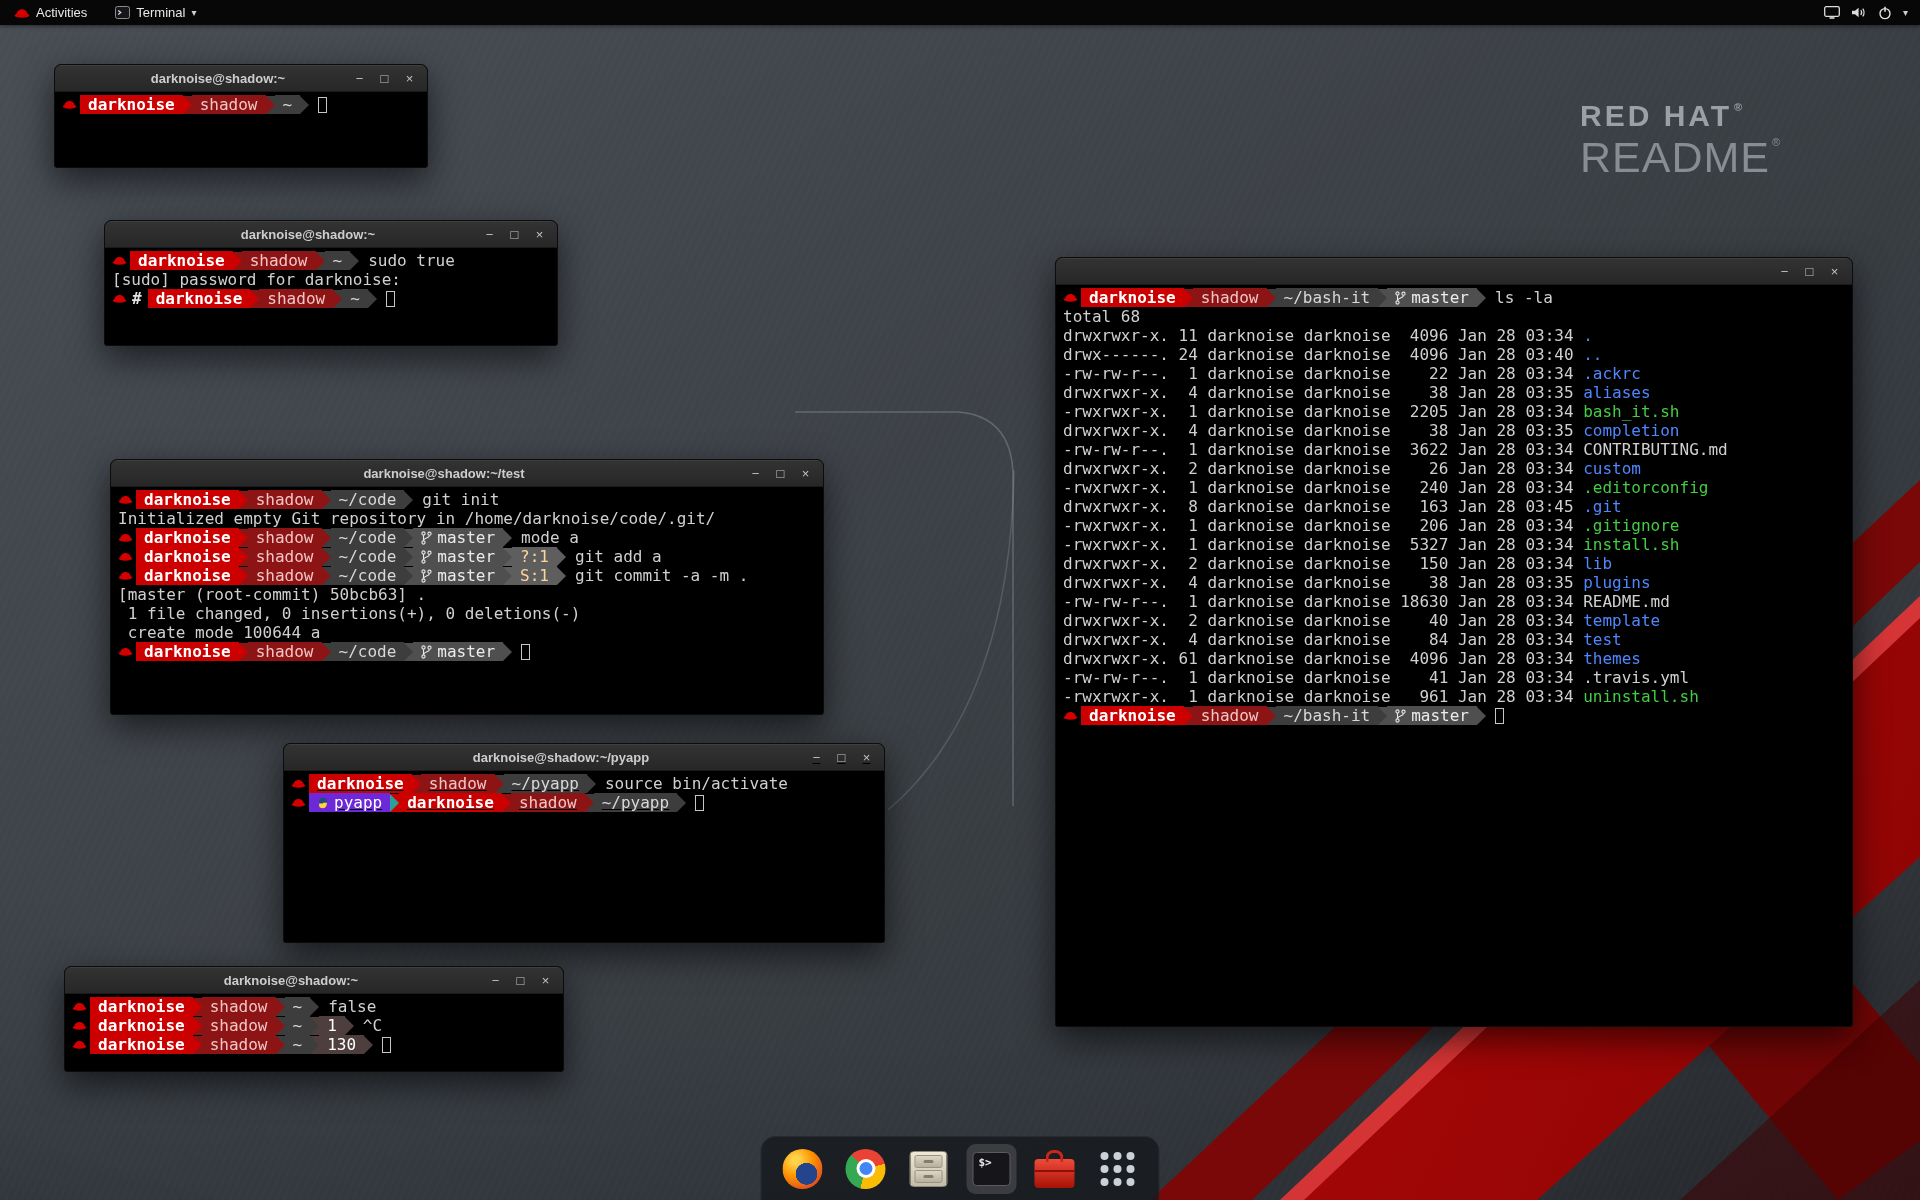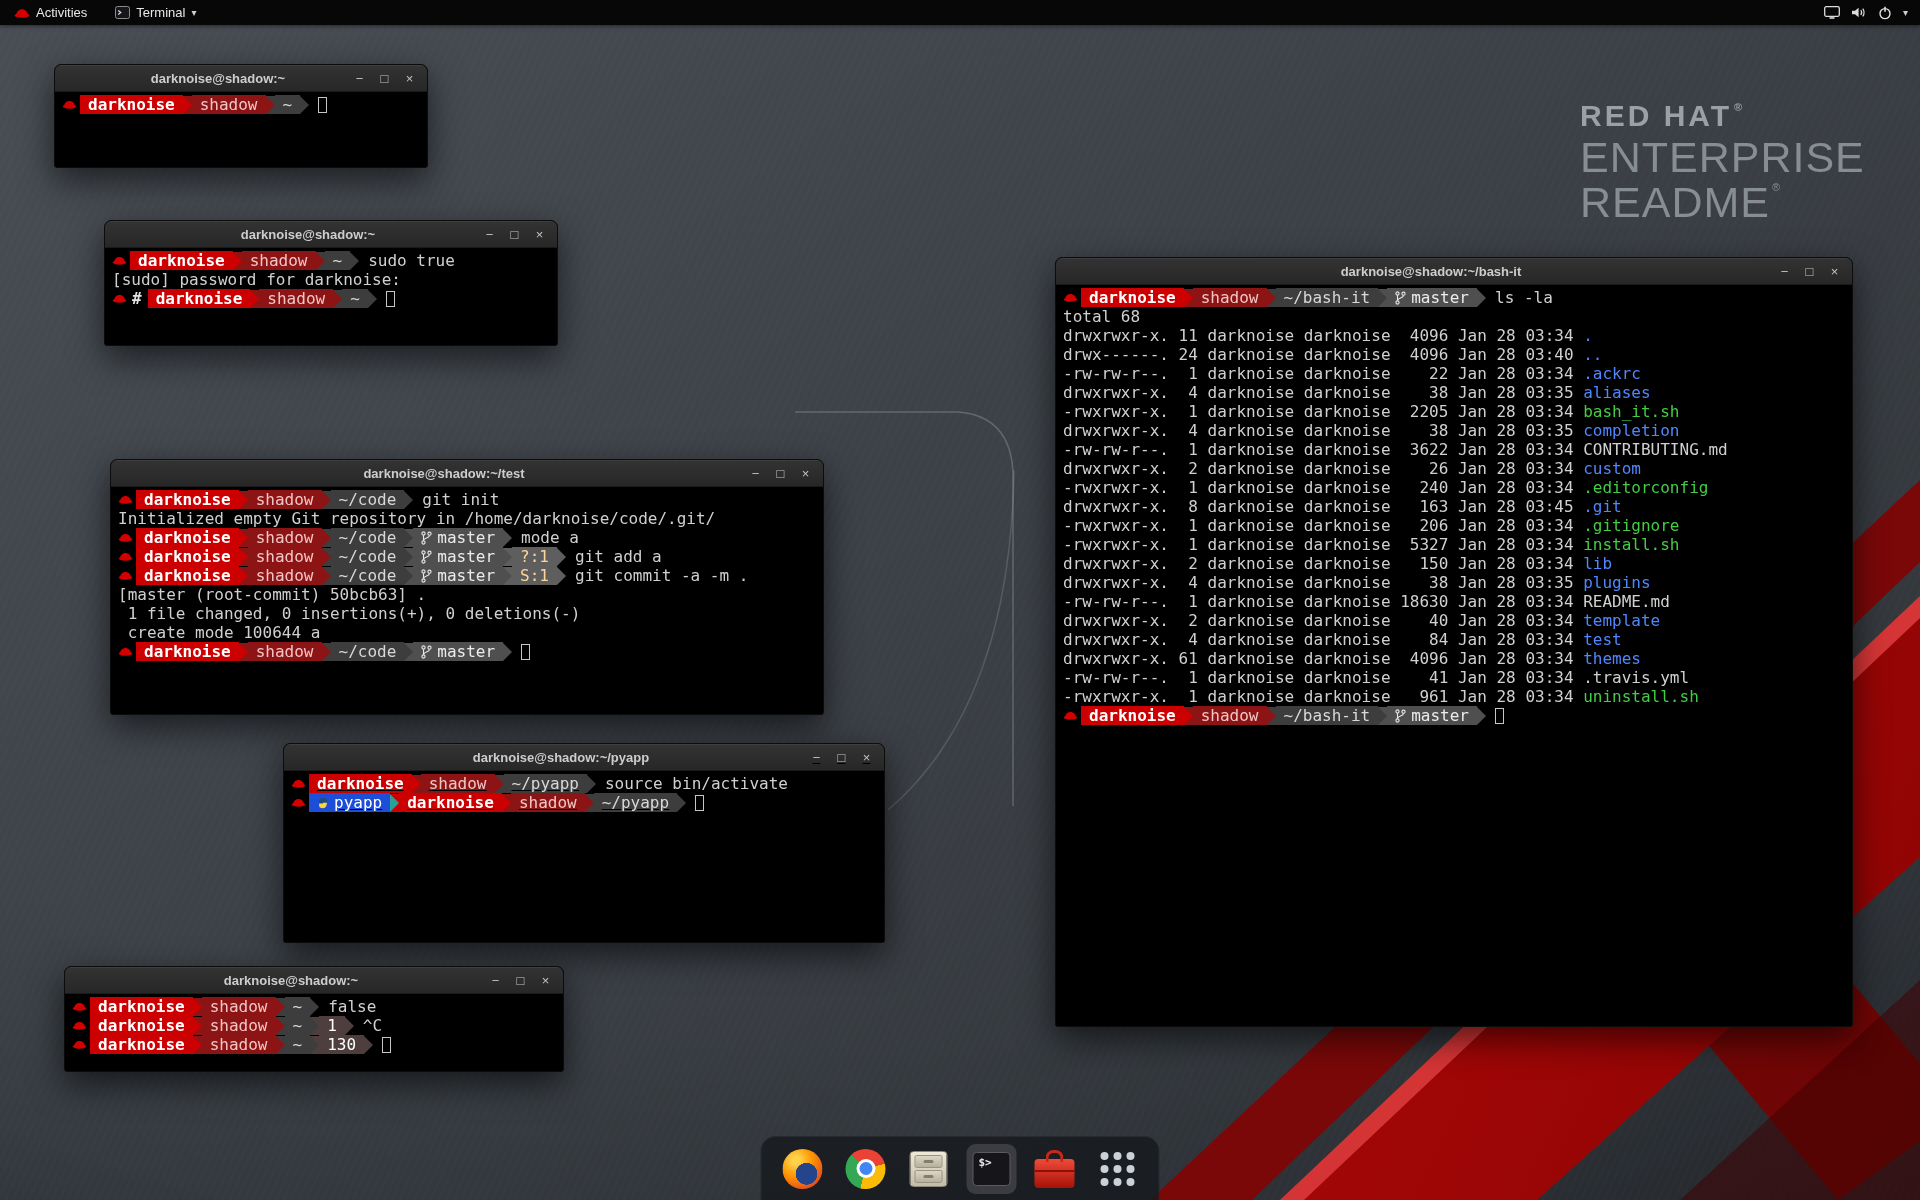--- a/index.html
+++ b/index.html
@@ -102,7 +102,6 @@
 
   <div class="brand">
     <div class="brand-redhat"><span>RED HAT</span><sup>®</sup></div>
-    <div class="brand-line">ENTERPRISE</div>
     <div class="brand-line"><span>README</span><sup>®</sup></div>
   </div>
 

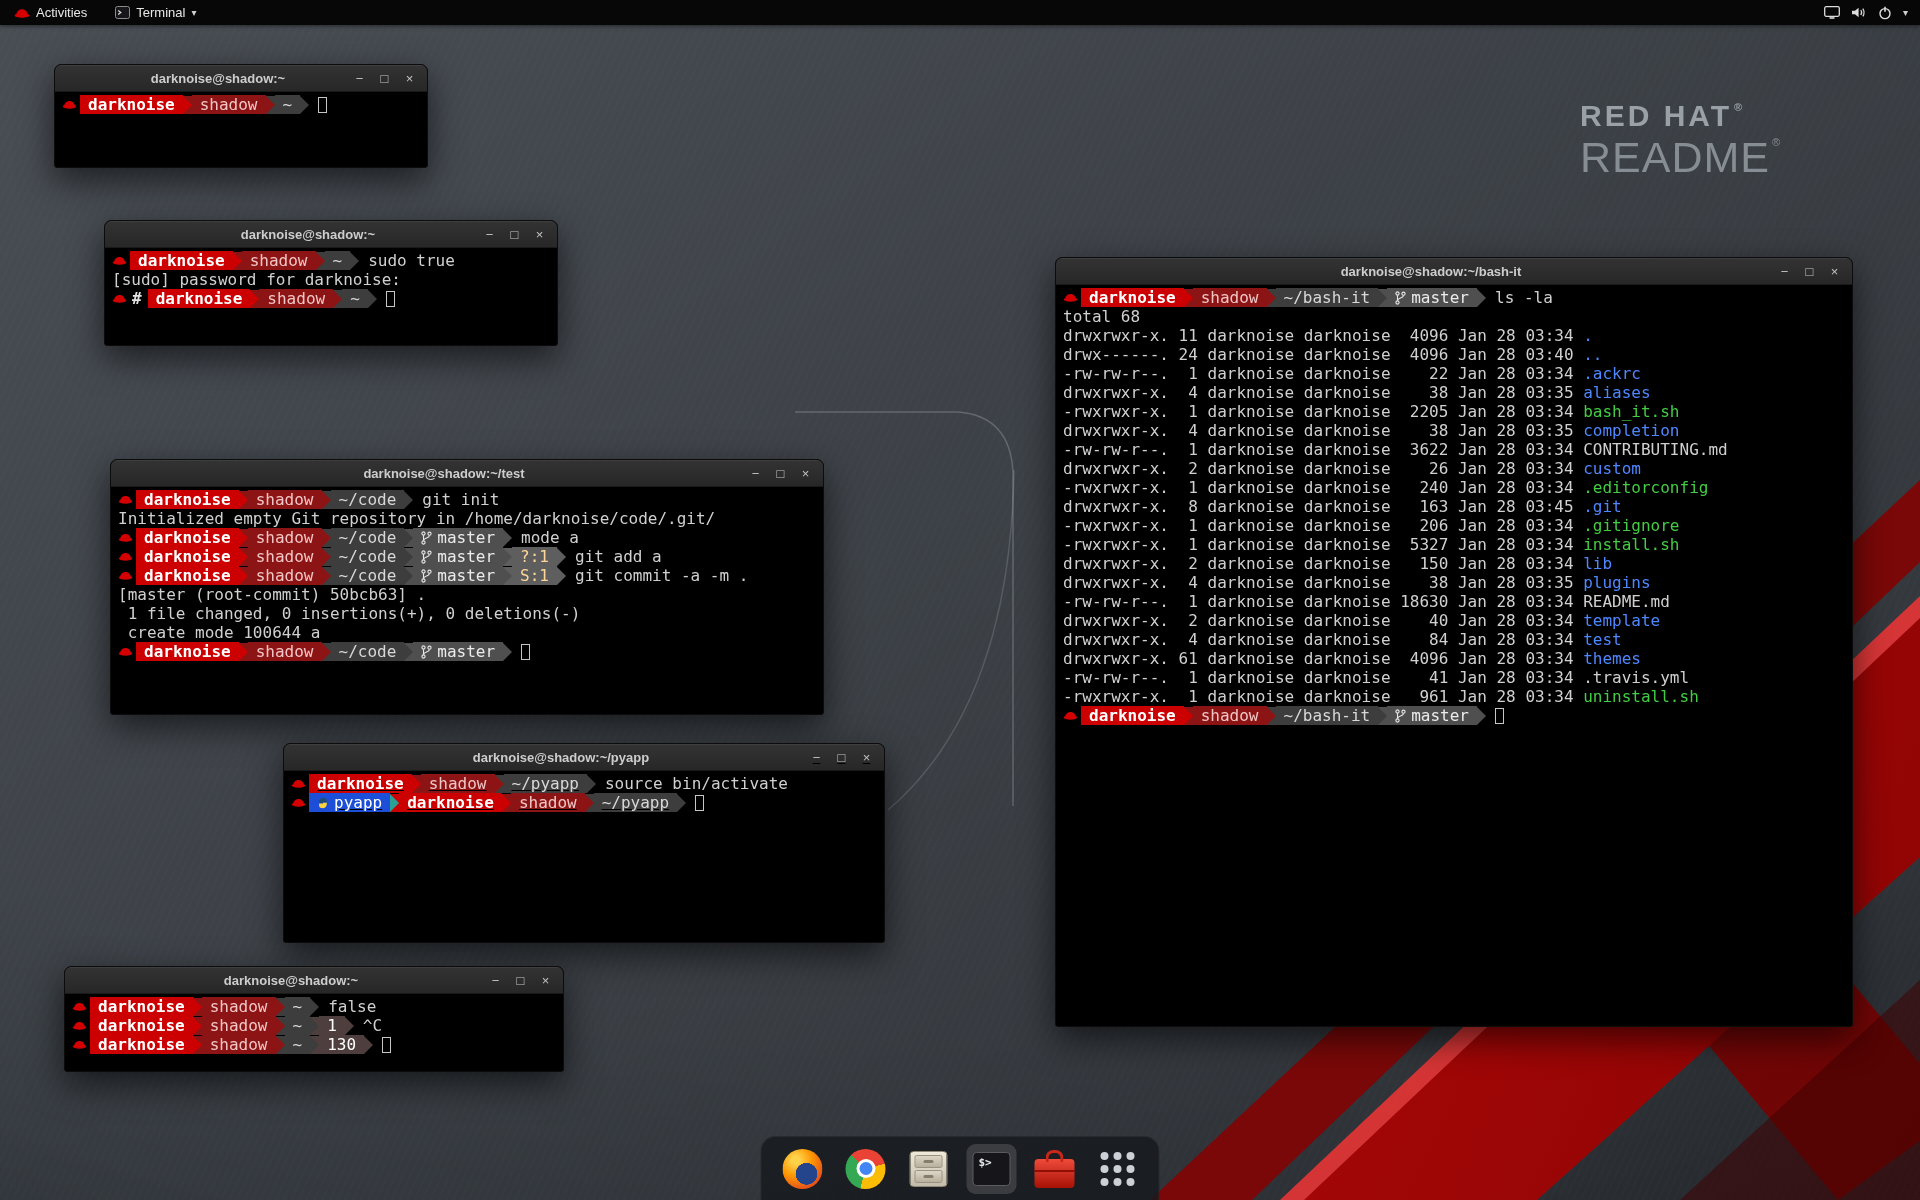--- a/index.html
+++ b/index.html
@@ -225,7 +225,6 @@
       </div>
       <div class="term-window" style="left: 1055px; top: 257px; width: 798px; height: 770px; z-index: 10;">
         <div class="titlebar">
-          <div class="title">darknoise@shadow:~/bash-it</div>
           <div class="controls">
             <div class="wbtn">−</div>
             <div class="wbtn">□</div>

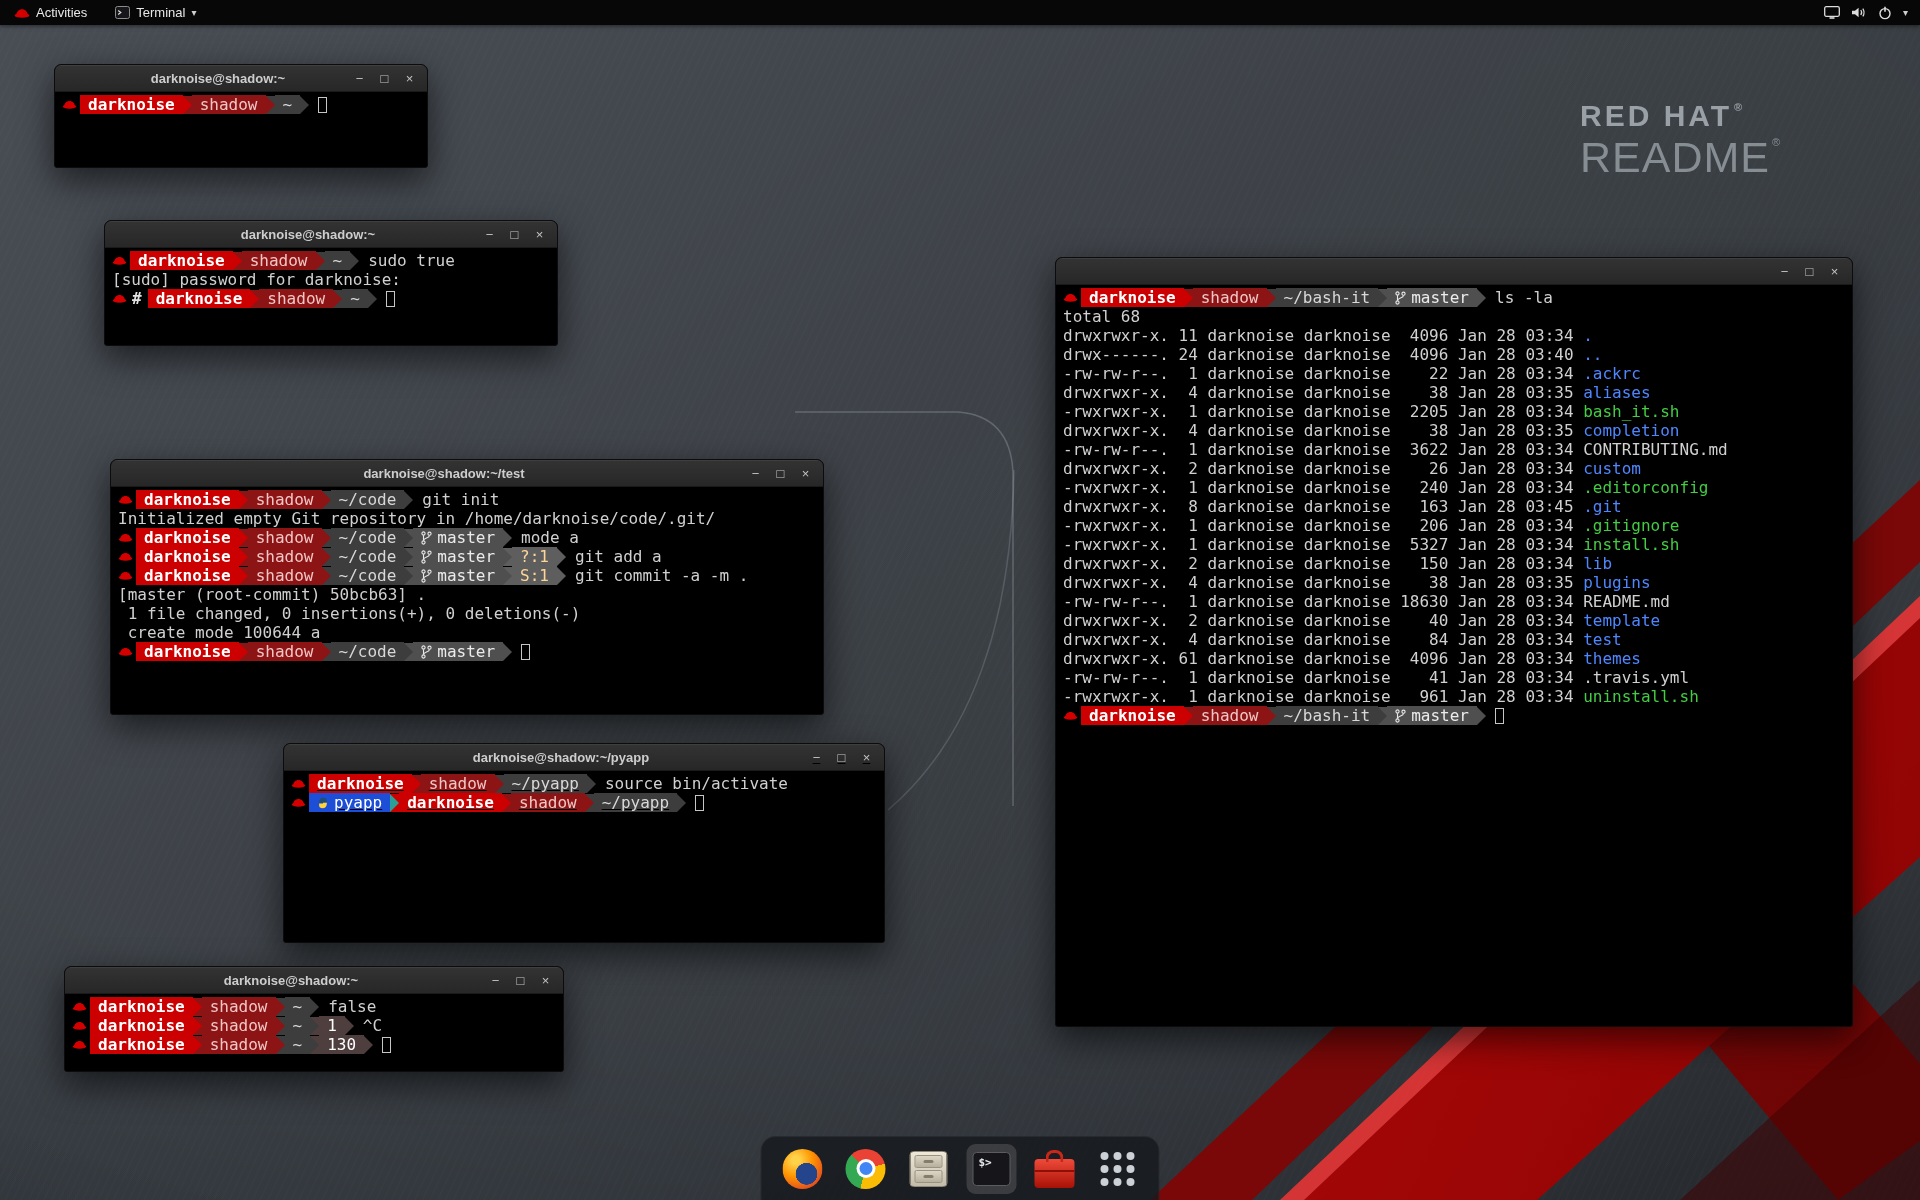--- a/index.html
+++ b/index.html
@@ -198,7 +198,7 @@
               </svg></span><span class="seg" style="background: rgb(204, 0, 0); color: rgb(255, 255, 255); font-weight: bold;">darknoise</span><span class="sep" style="border-left-color: rgb(204, 0, 0); background: rgb(140, 20, 20);"></span><span class="seg" style="background: rgb(140, 20, 20); color: rgb(242, 198, 198);">shadow</span><span class="sep" style="border-left-color: rgb(140, 20, 20); background: rgb(61, 61, 61);"></span><span class="seg" style="background: rgb(61, 61, 61); color: rgb(216, 216, 216);">~/pyapp</span><span class="sep" style="border-left-color: rgb(61, 61, 61); background: transparent;"></span><span class="cmd">source bin/activate</span></div><div class="tline"><span class="hat"><svg width="15" height="13" viewBox="0 0 15 13">
                 <path d="M2.2 8.2c0-3 2.4-5.2 5.3-5.2s5.3 2.2 5.3 5.2z" fill="#d40000"></path>
                 <ellipse cx="7.5" cy="8.6" rx="6.8" ry="2.1" fill="#d40000"></ellipse>
-              </svg></span><span class="seg" style="background: #1d4ed8; color: rgb(255, 255, 255);"><span class="seg-icon"><svg width="12" height="12" viewBox="0 0 12 12">
+              </svg></span><span class="seg" style="background: #6d28d9; color: rgb(255, 255, 255);"><span class="seg-icon"><svg width="12" height="12" viewBox="0 0 12 12">
                   <path d="M6 0.8c2.9 0 3.9 1 3.9 2.9v1.8H6v0.7H2.1c0-2.9 1-5.4 3.9-5.4z" fill="#1f4e79"></path>
                   <path d="M6 11.2c-2.9 0-3.9-1-3.9-2.9V6.5H6v-0.7h3.9c0 2.9-1 5.4-3.9 5.4z" fill="#ffd43b"></path>
                 </svg></span>pyapp</span><span class="sep" style="border-left-color: rgb(42, 161, 152); background: rgb(204, 0, 0);"></span><span class="seg" style="background: rgb(204, 0, 0); color: rgb(255, 255, 255); font-weight: bold;">darknoise</span><span class="sep" style="border-left-color: rgb(204, 0, 0); background: rgb(140, 20, 20);"></span><span class="seg" style="background: rgb(140, 20, 20); color: rgb(242, 198, 198);">shadow</span><span class="sep" style="border-left-color: rgb(140, 20, 20); background: rgb(61, 61, 61);"></span><span class="seg" style="background: rgb(61, 61, 61); color: rgb(216, 216, 216);">~/pyapp</span><span class="sep" style="border-left-color: rgb(61, 61, 61); background: transparent;"></span><span class="cursor"></span></div></div>

